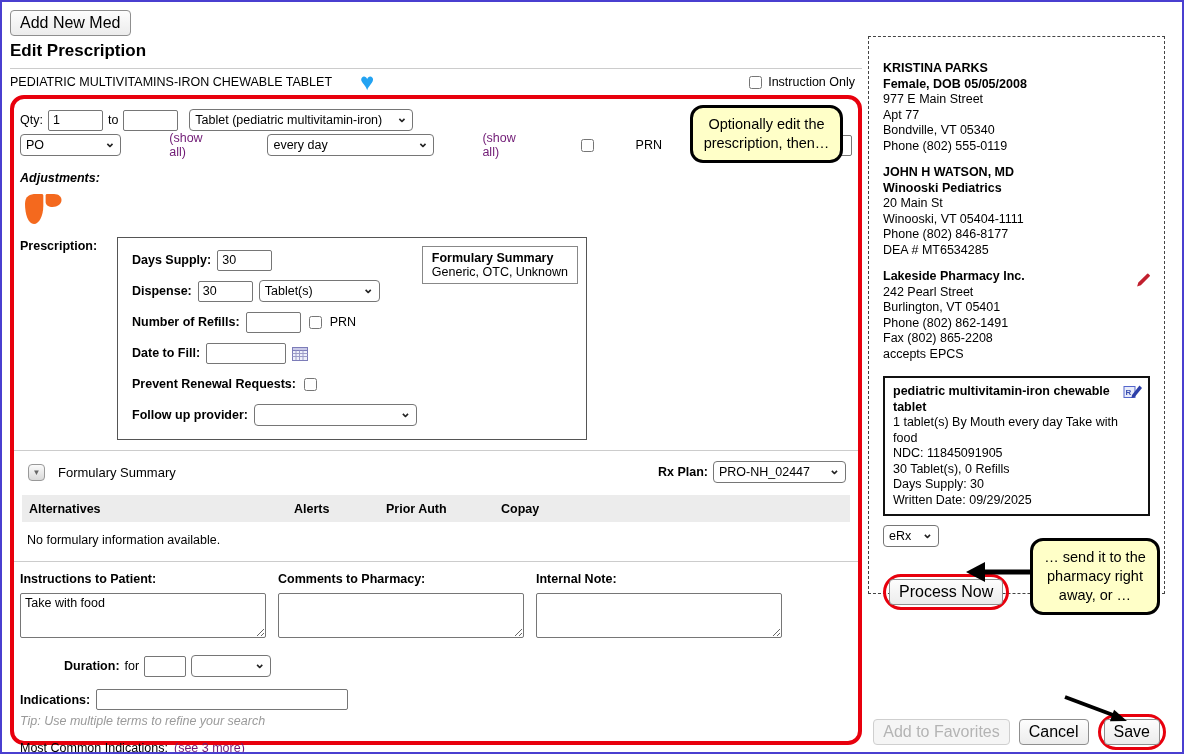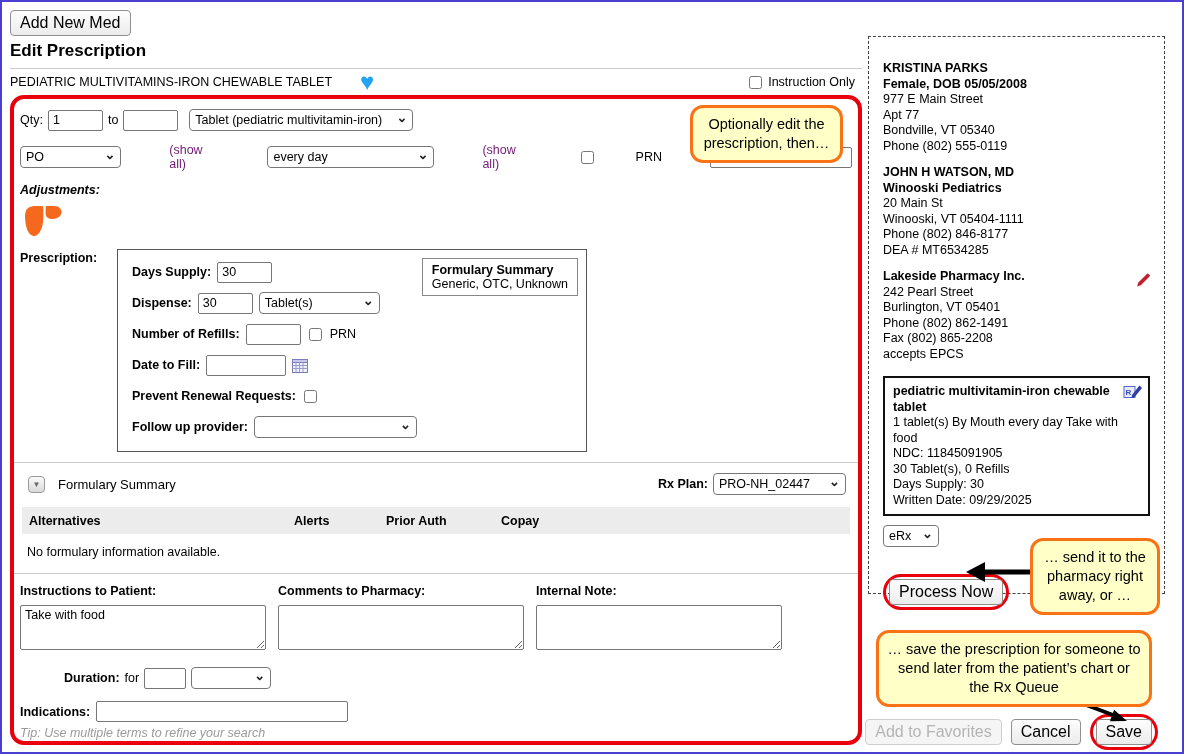--- a/index.html
+++ b/index.html
@@ -96,7 +96,7 @@
   .process-wrap { margin-top:27px; }
 
   .callout {
-    position:absolute; background:#ffffc8; border:3px solid #f97316; border-radius:13px;
+    position:absolute; background:#ffffc8; border:3px solid #000000; border-radius:13px;
     padding:7px 8px; text-align:center; font-size:14.5px; line-height:19px; z-index:5;
   }
   .c1 { left:688px; top:103px; width:153px; }

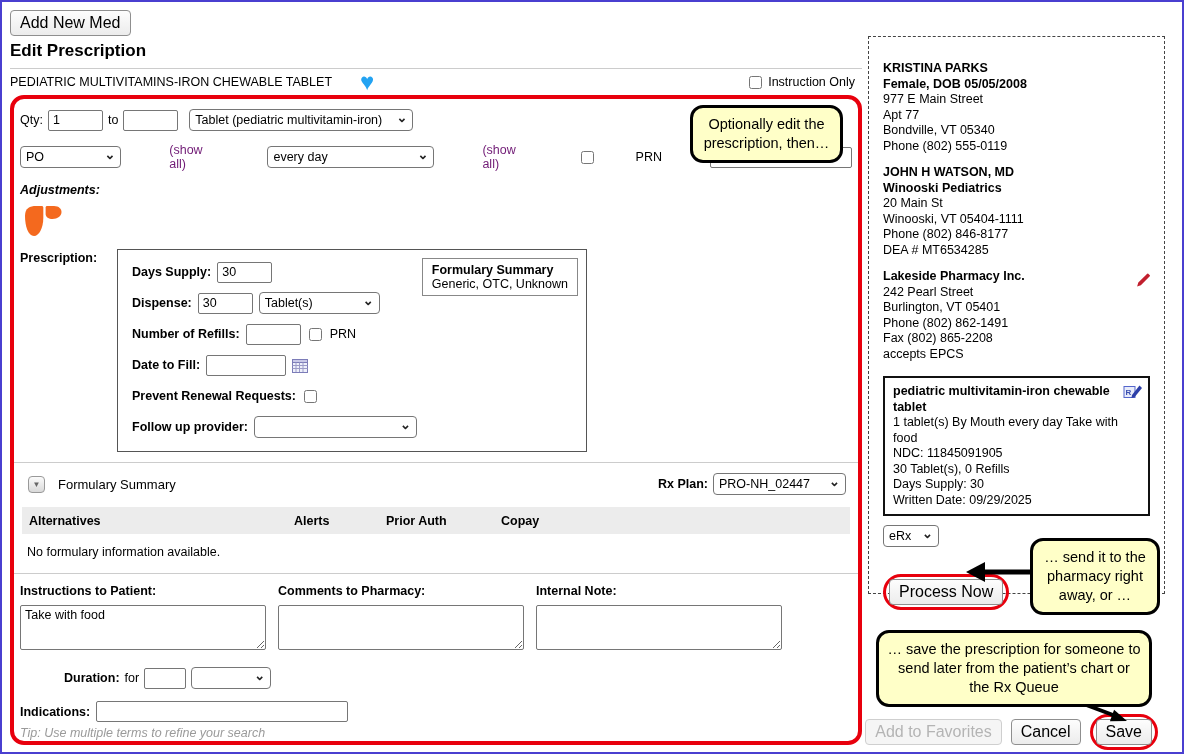--- a/index.html
+++ b/index.html
@@ -139,7 +139,7 @@
         </span>
       </div>
 
-      <div class="row" style="margin-top:12px;gap:40px;">
+      <div class="row" style="margin-top:0;gap:40px;">
         <span class="sel" style="width:108px;">
           <select><option>PO</option></select>
         </span>

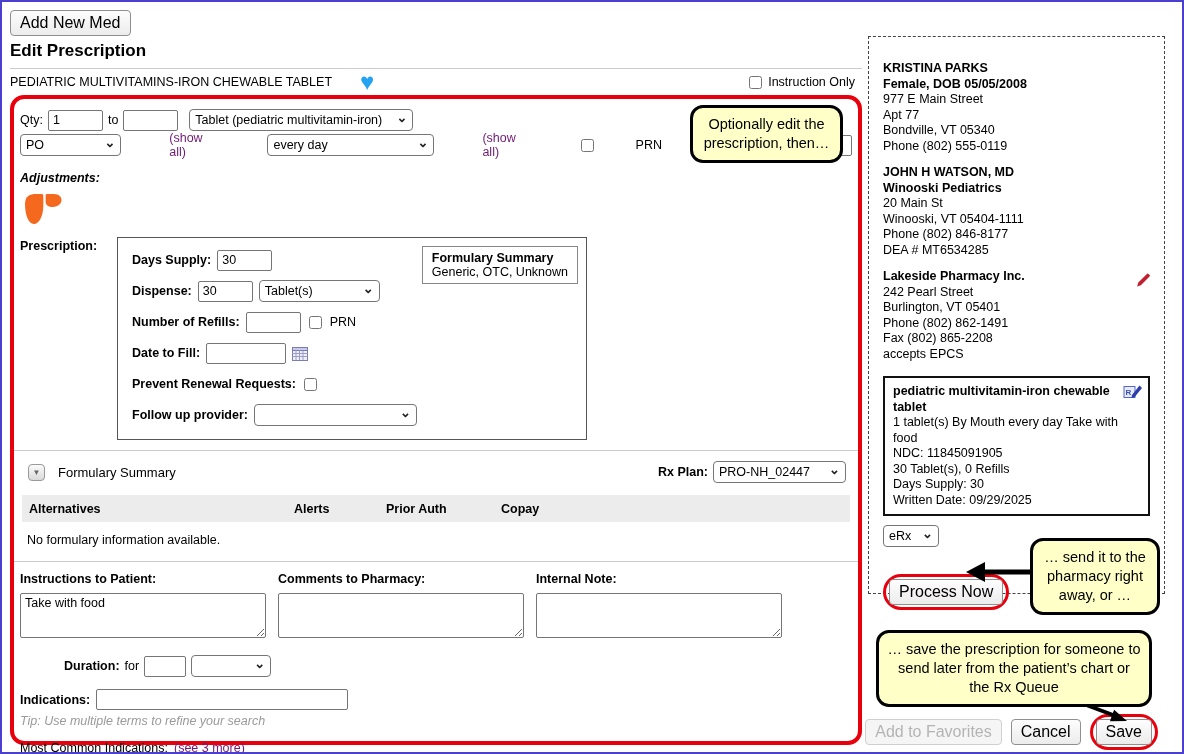--- a/index.html
+++ b/index.html
@@ -324,7 +324,6 @@
 
   <div class="callout c1">Optionally edit the prescription, then…</div>
   <div class="callout c2">… send it to the pharmacy right away, or …</div>
-  <div class="callout c3">… save the prescription for someone to send later from the patient’s chart or the Rx Queue</div>
 
   <svg class="arrow-svg" style="left:962px; top:556px;" width="70" height="28">
     <line x1="66" y1="14" x2="18" y2="14" stroke="#000" stroke-width="5"></line>

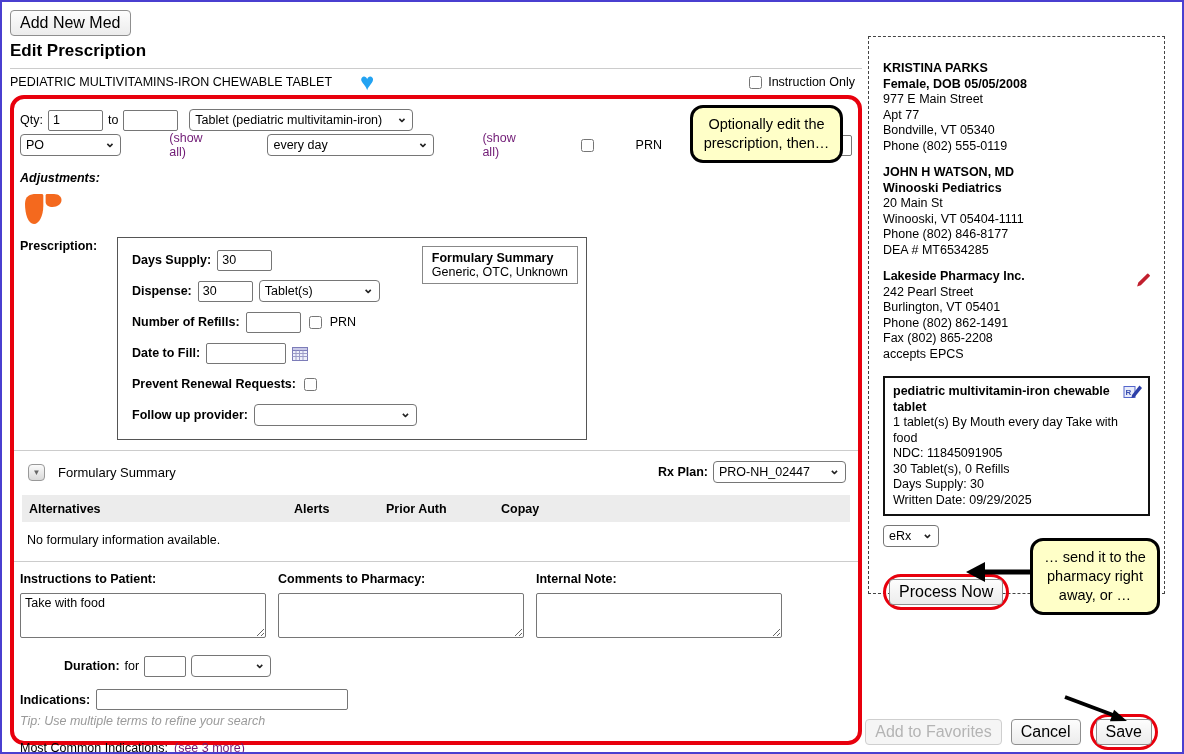--- a/index.html
+++ b/index.html
@@ -104,7 +104,7 @@
   .c3 { left:874px; top:628px; width:276px; }
   .arrow-svg { position:absolute; z-index:4; }
 
-  .footer-btns { position:absolute; right:24px; top:712px; display:flex; align-items:center; gap:9px; }
+  .footer-btns { position:absolute; right:16px; top:712px; display:flex; align-items:center; gap:9px; }
 </style>
 </head>
 <body>

